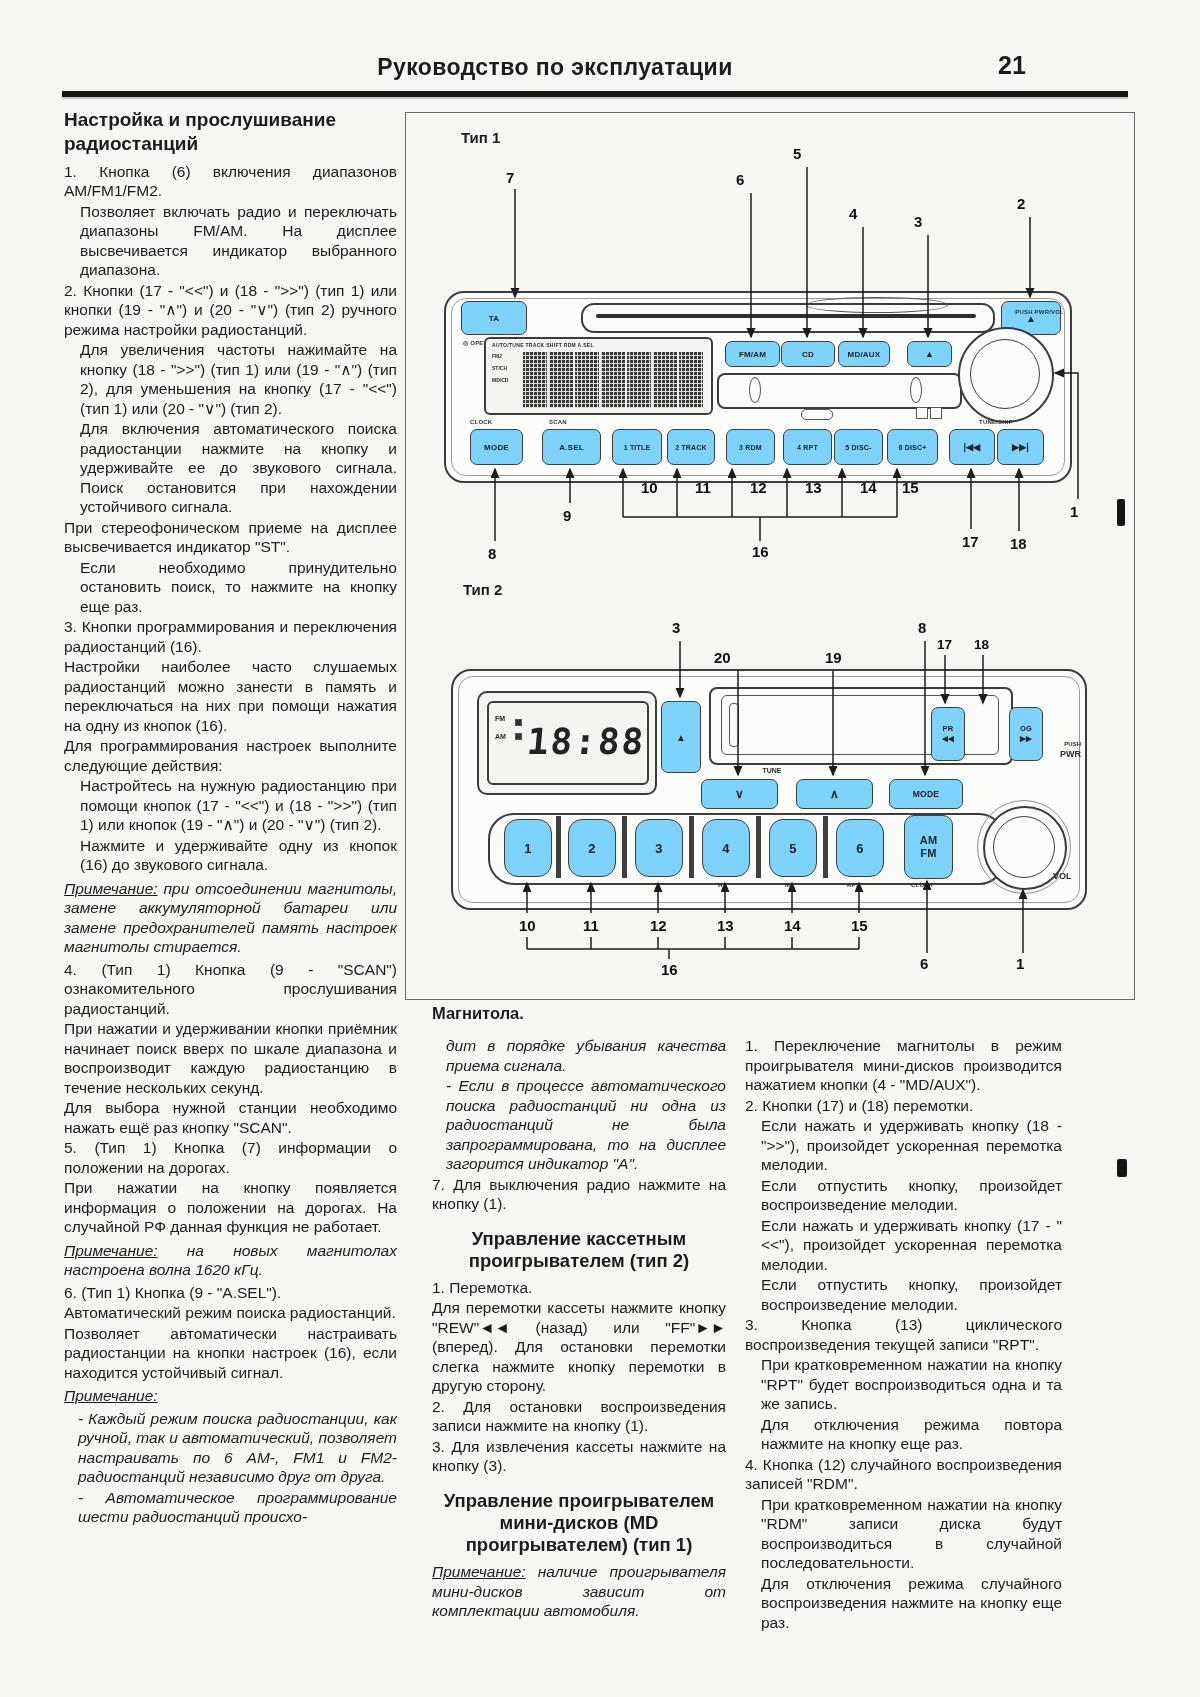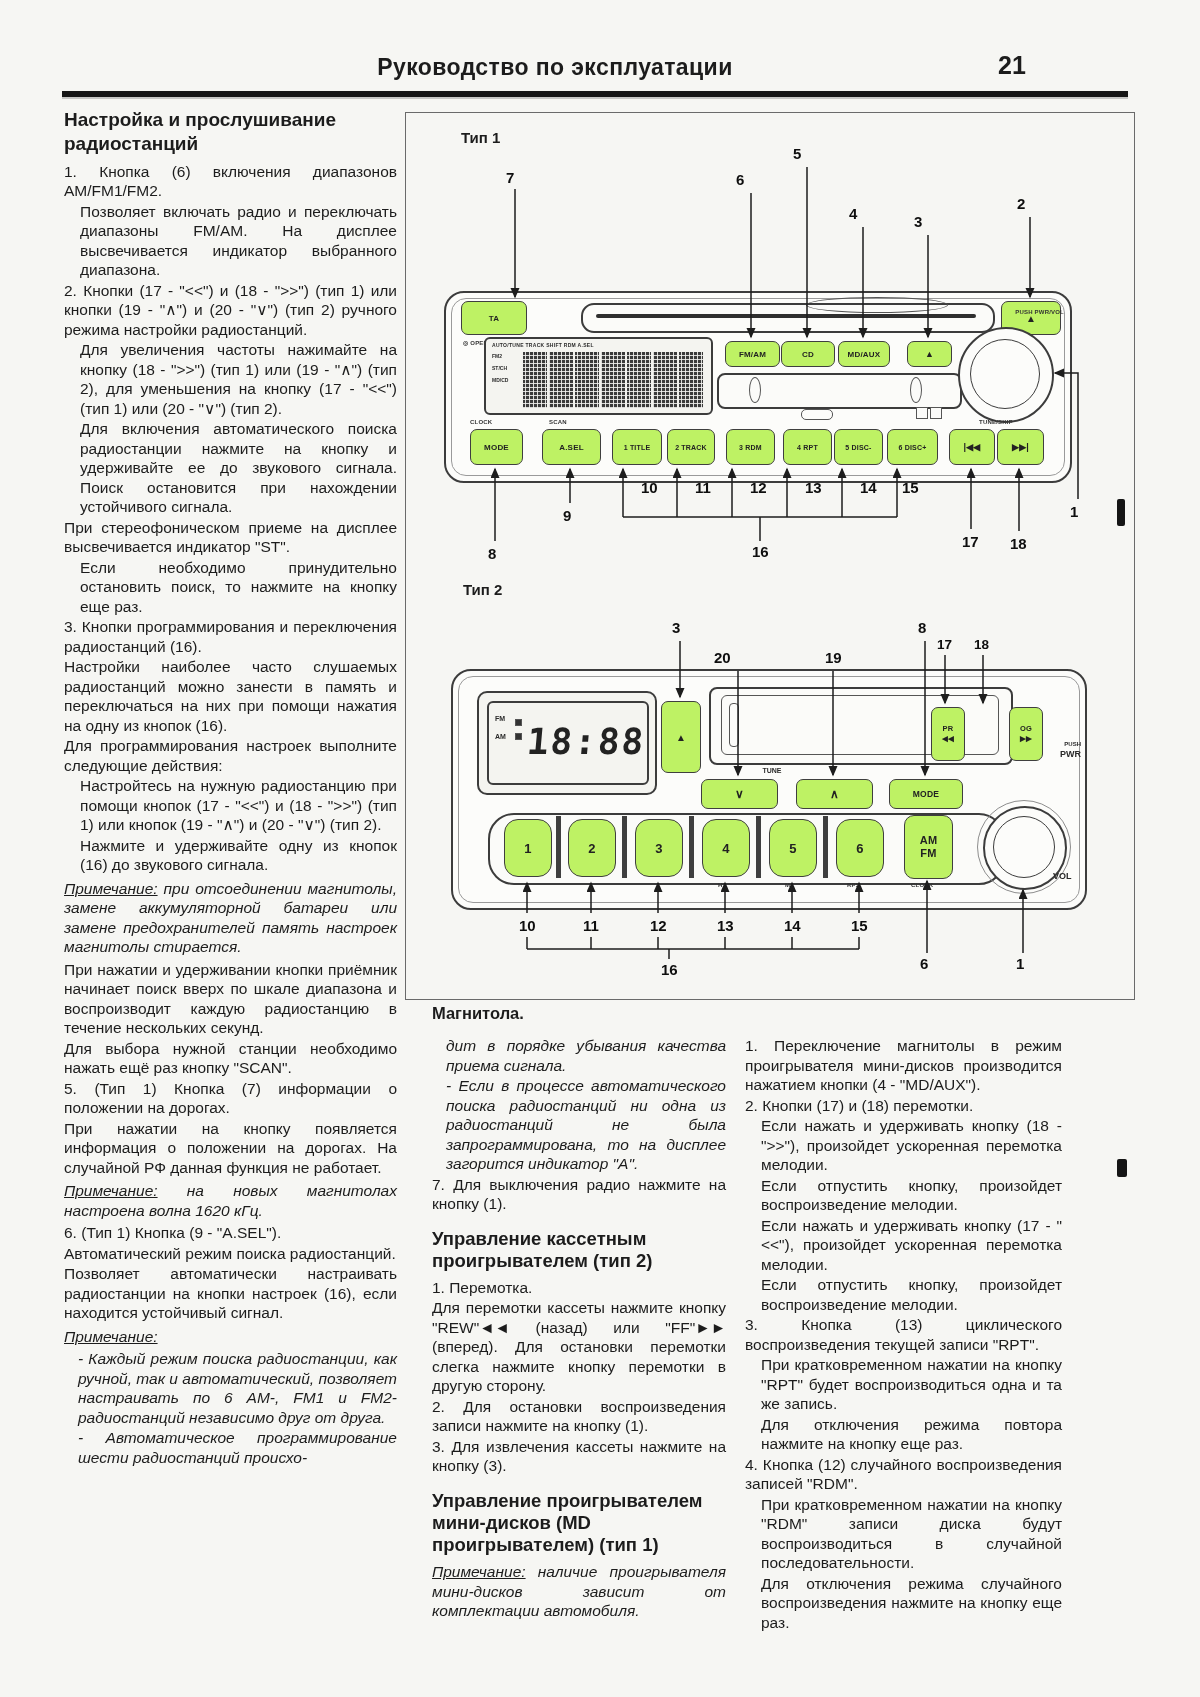--- a/index.html
+++ b/index.html
@@ -24,7 +24,7 @@
   .typecap{position:absolute;font-size:15px;font-weight:bold;}
   .face{position:absolute;border:2.5px solid #3c3c3c;border-radius:20px;background:#fcfcfa;}
   .face-inner{position:absolute;inset:5px;border:1px solid #9a9a9a;border-radius:15px;}
-  .btn{position:absolute;border:1.8px solid #3f3f3f;border-radius:7px;background:#bef264;display:flex;align-items:center;justify-content:center;font-weight:bold;color:#222;font-size:8px;letter-spacing:.2px;text-align:right;}
+  .btn{position:absolute;border:1.8px solid #3f3f3f;border-radius:7px;background:#7dd3fc;display:flex;align-items:center;justify-content:center;font-weight:bold;color:#222;font-size:8px;letter-spacing:.2px;text-align:right;}
   .lbl{position:absolute;color:#2a2a2a;font-weight:bold;}
   .tiny{font-size:6px;letter-spacing:.2px;font-weight:bold;color:#333;}
   .co{position:absolute;font-weight:bold;font-size:15px;color:#0e0e0e;}

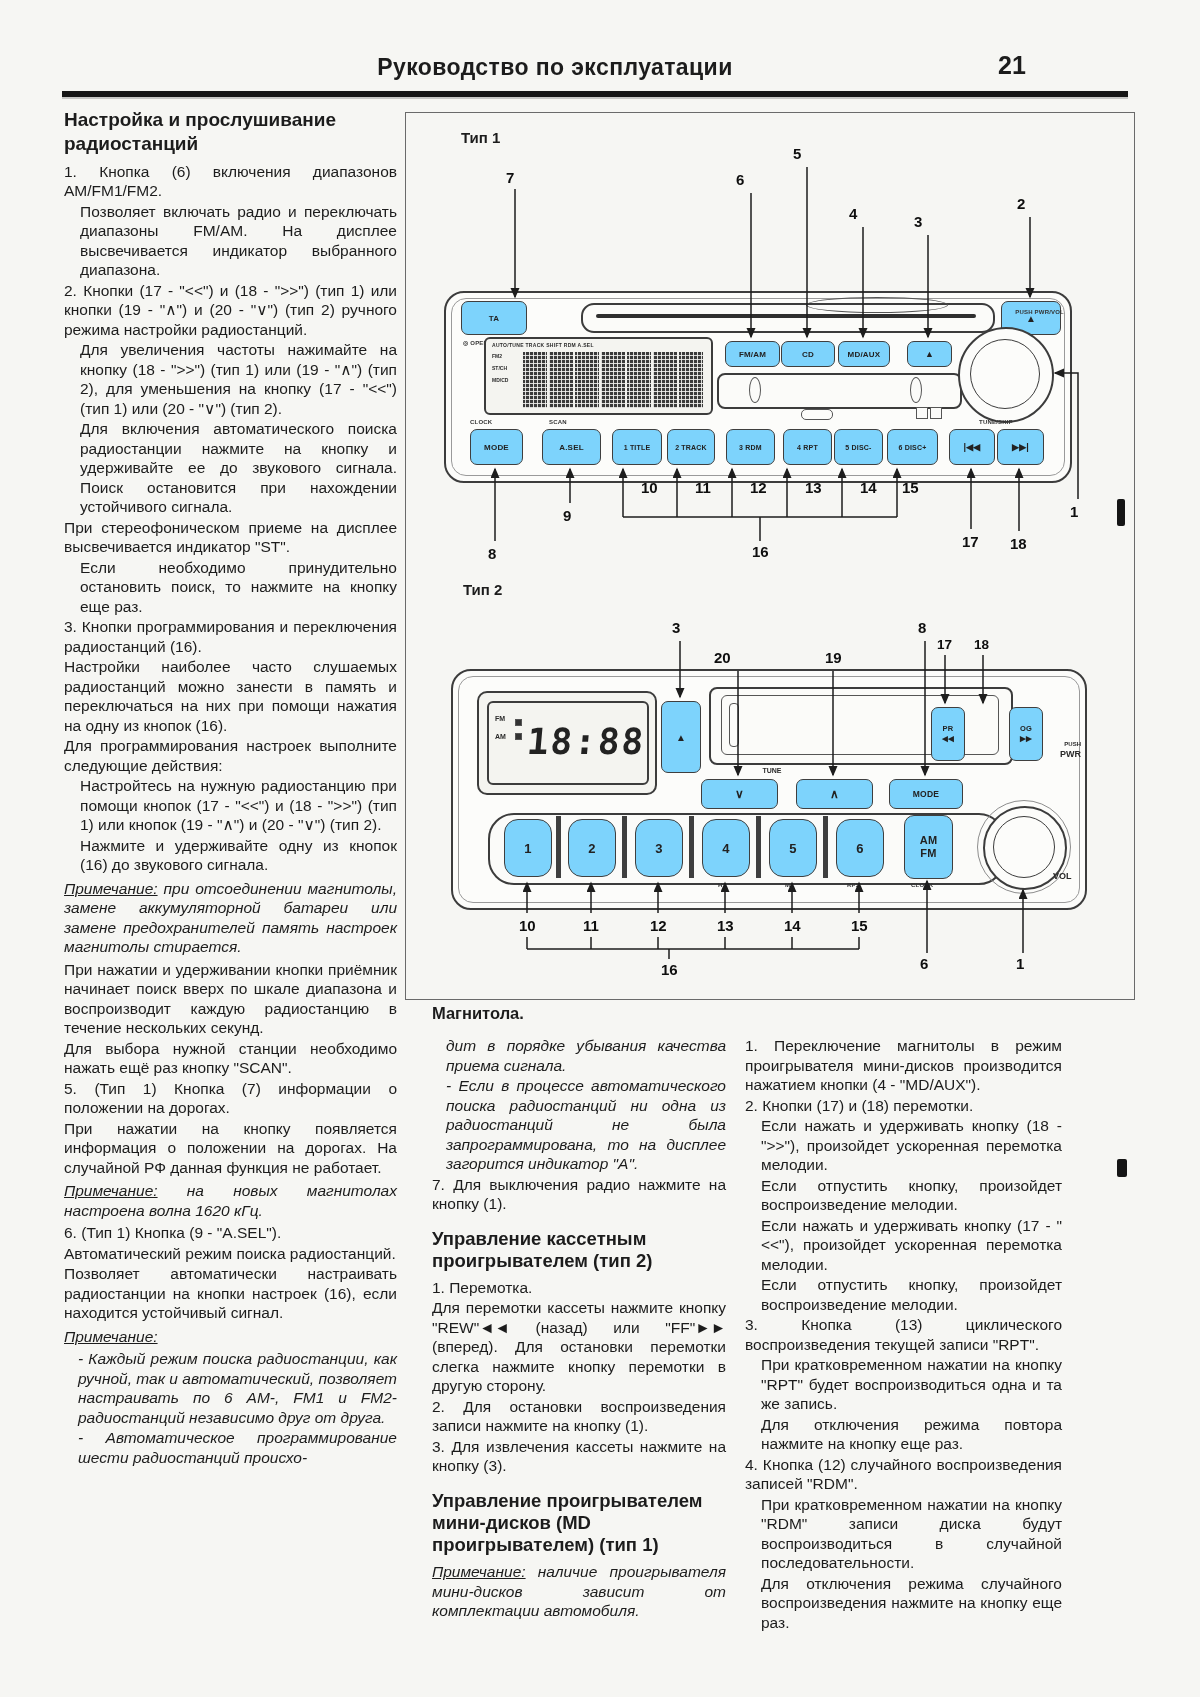--- a/index.html
+++ b/index.html
@@ -68,6 +68,7 @@
       <p class="para s-ind">Настройтесь на нужную радиостанцию при помощи кнопок (17 - "&lt;&lt;") и (18 - "&gt;&gt;") (тип 1) или кнопок (19 - "∧") и (20 - "∨") (тип 2).</p>
       <p class="para s-ind">Нажмите и удерживайте одну из кнопок (16) до звукового сигнала.</p>
       <p class="para s-note"><span class="note-lead">Примечание:</span> при отсоединении магнитолы, замене аккумуляторной батареи или замене предохранителей память настроек магнитолы стирается.</p>
+      <p class="para s-num">4. (Тип 1) Кнопка (9 - "SCAN") ознакомительного прослушивания радиостанций.</p>
       <p class="para s-num">При нажатии и удерживании кнопки приёмник начинает поиск вверх по шкале диапазона и воспроизводит каждую радиостанцию в течение нескольких секунд.</p>
       <p class="para s-num">Для выбора нужной станции необходимо нажать ещё раз кнопку "SCAN".</p>
       <p class="para s-num">5. (Тип 1) Кнопка (7) информации о положении на дорогах.</p>

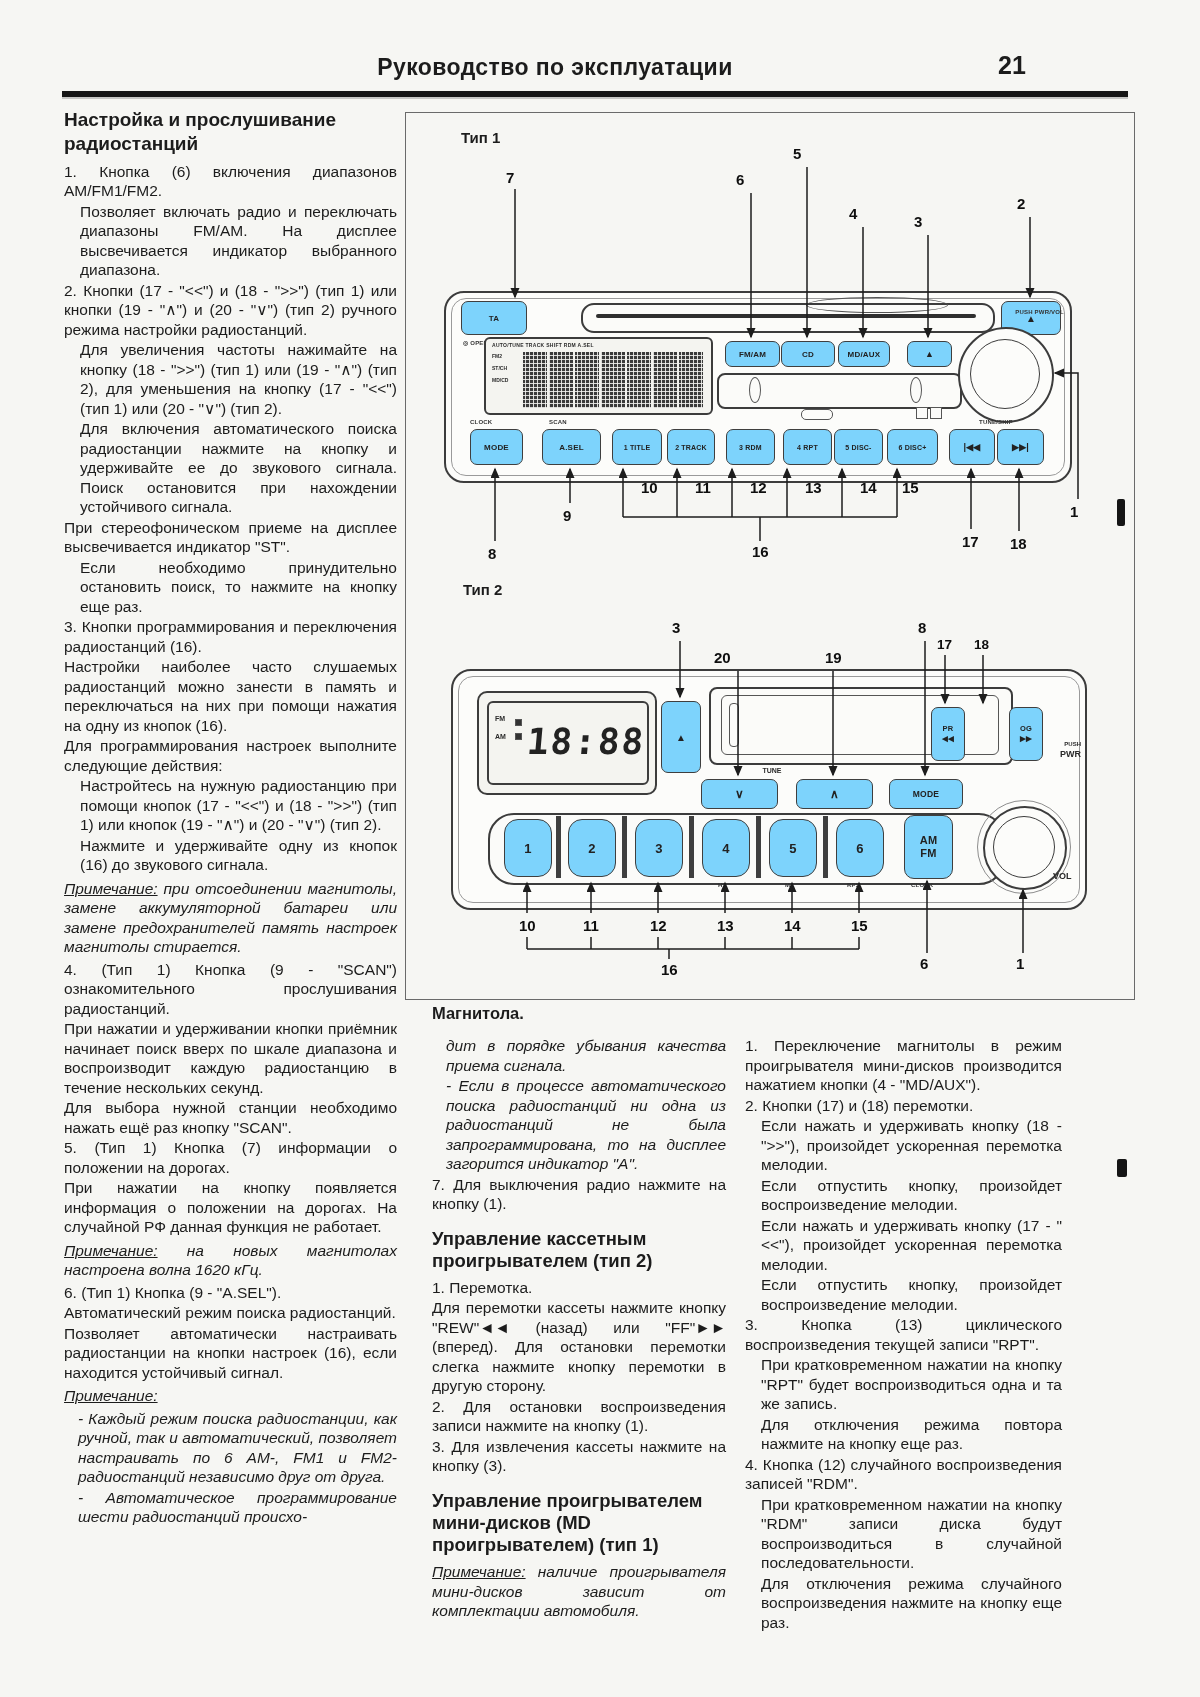--- a/index.html
+++ b/index.html
@@ -16,7 +16,7 @@
   .s-note{font-style:italic;margin-top:4px !important;margin-bottom:3px !important;}
   .s-noteind{font-style:italic;padding-left:14px;}
   .note-lead{text-decoration:underline;font-style:italic;}
-  .s-h2{font-weight:bold;font-size:18.5px;line-height:1.2;margin:14px 0 6px !important;text-align:left;}
+  .s-h2{font-weight:bold;font-size:18.5px;line-height:1.2;margin:14px 0 6px !important;text-align:center;}
   .col-heading{font-size:19px;font-weight:bold;line-height:1.25;margin:0 0 6px;text-align:left;}
   .fig-caption{left:432px;top:1004px;font-size:16.5px;font-weight:bold;}
   

